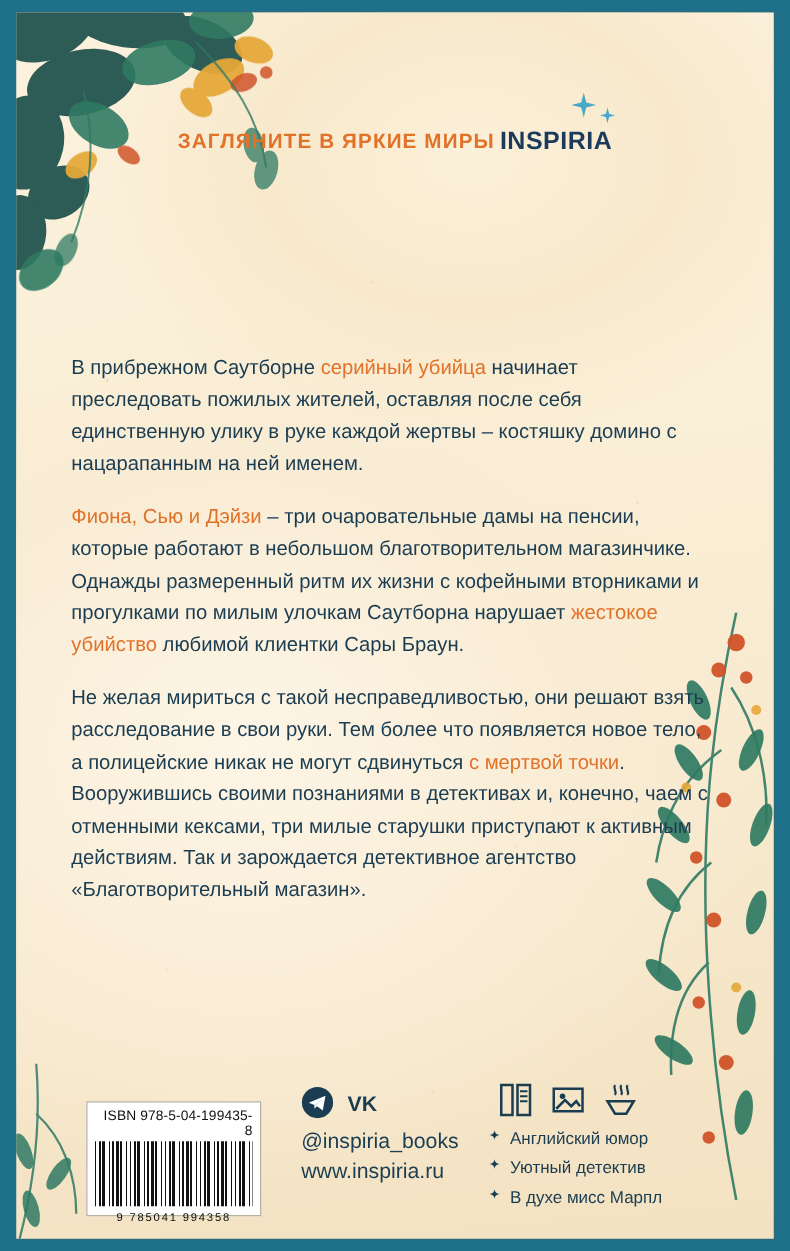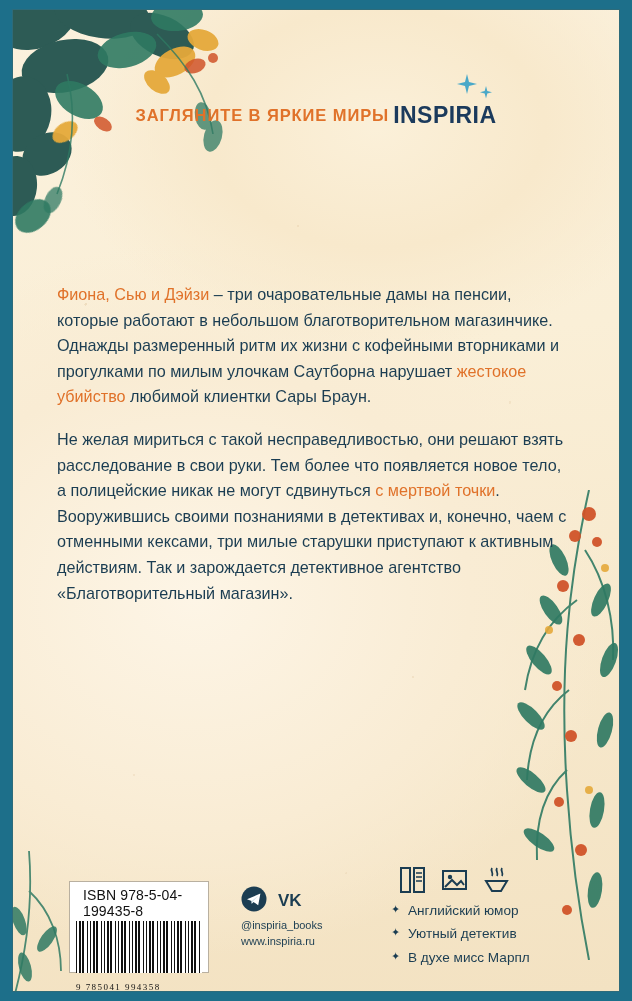--- a/index.html
+++ b/index.html
@@ -47,7 +47,7 @@
     text-transform:uppercase;
   }
   .logo{
-    color:#1b3a5c;font-size:23px;font-weight:bold;letter-spacing:.02em;
+    color:#1b3a5c;font-size:20px;font-weight:bold;letter-spacing:.02em;
   }
   .sparkles{position:absolute;left:440px;top:60px;width:46px;height:36px;}
 

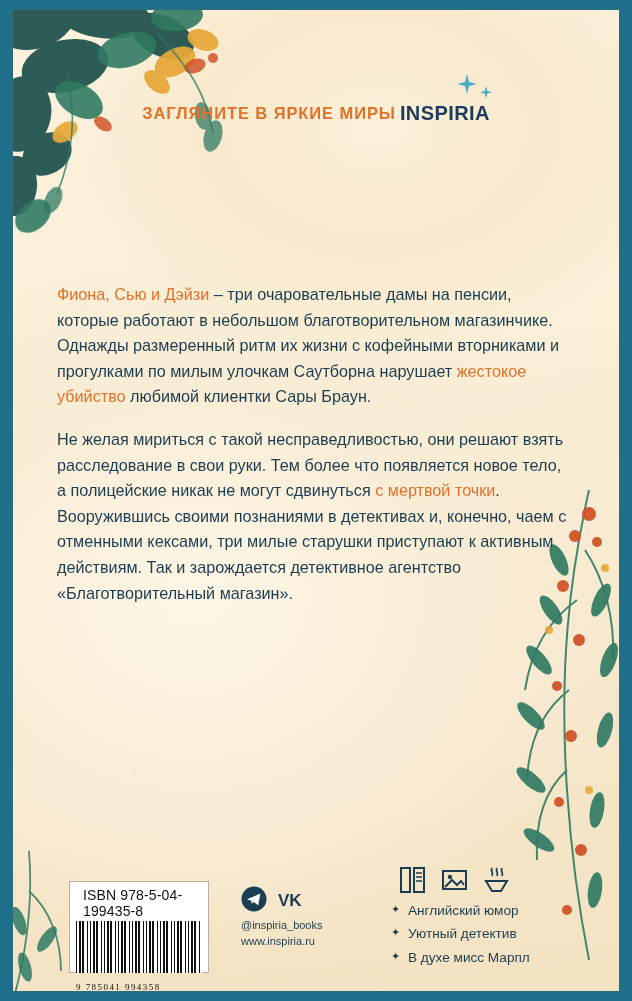--- a/index.html
+++ b/index.html
@@ -219,6 +219,7 @@
 
 
   <div class="body" id="body-copy">
+      <p><span>В прибрежном Саутборне </span><span class="hl">серийный убийца</span><span> начинает преследовать пожилых жителей, оставляя после себя единственную улику в руке каждой жертвы – костяшку домино с нацарапанным на ней именем.</span></p>
       <p><span class="hl">Фиона, Сью и Дэйзи</span><span> – три очаровательные дамы на пенсии, которые работают в небольшом благотворительном магазинчике. Однажды размеренный ритм их жизни с кофейными вторниками и прогулками по милым улочкам Саутборна нарушает </span><span class="hl">жестокое убийство</span><span> любимой клиентки Сары Браун.</span></p>
       <p><span>Не желая мириться с такой несправедливостью, они решают взять расследование в свои руки. Тем более что появляется новое тело, а полицейские никак не могут сдвинуться </span><span class="hl">с мертвой точки</span><span>. Вооружившись своими познаниями в детективах и, конечно, чаем с отменными кексами, три милые старушки приступают к активным действиям. Так и зарождается детективное агентство «Благотворительный магазин».</span></p>
     </div>

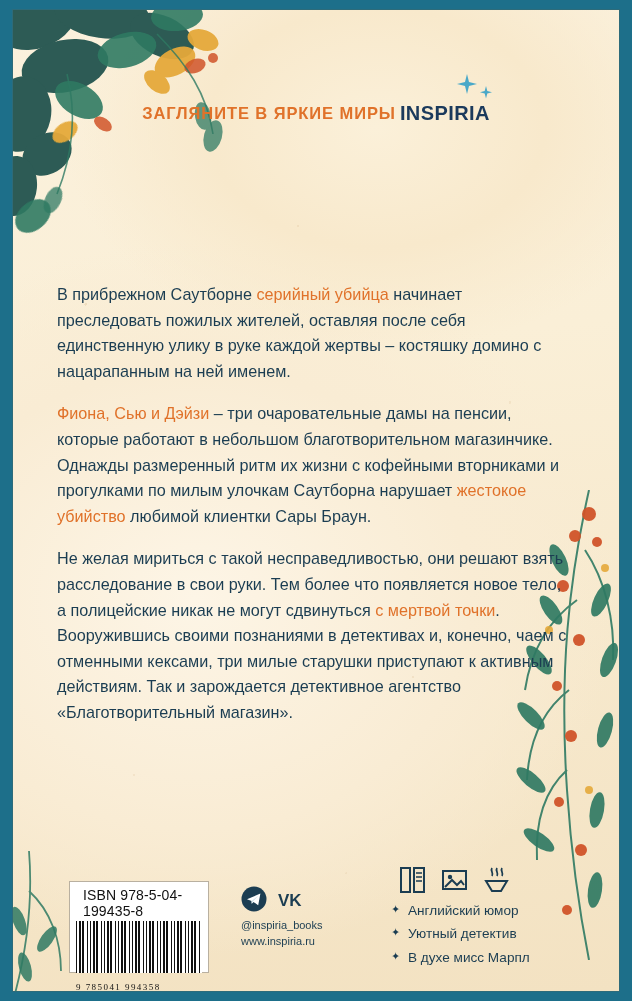--- a/index.html
+++ b/index.html
@@ -79,7 +79,7 @@
     padding:4px 6px 3px 6px;
     box-sizing:border-box;
   }
-  .isbn{font-size:14px;color:#111;letter-spacing:.01em;margin:1px 0 2px 7px;}
+  .isbn{font-size:11px;color:#111;letter-spacing:.01em;margin:1px 0 2px 1px;text-align:right;}
   .bars{height:52px;width:100%;
     background-image:repeating-linear-gradient(to right,
       #111 0 1px, #fff 1px 3px, #111 3px 5px, #fff 5px 6px,

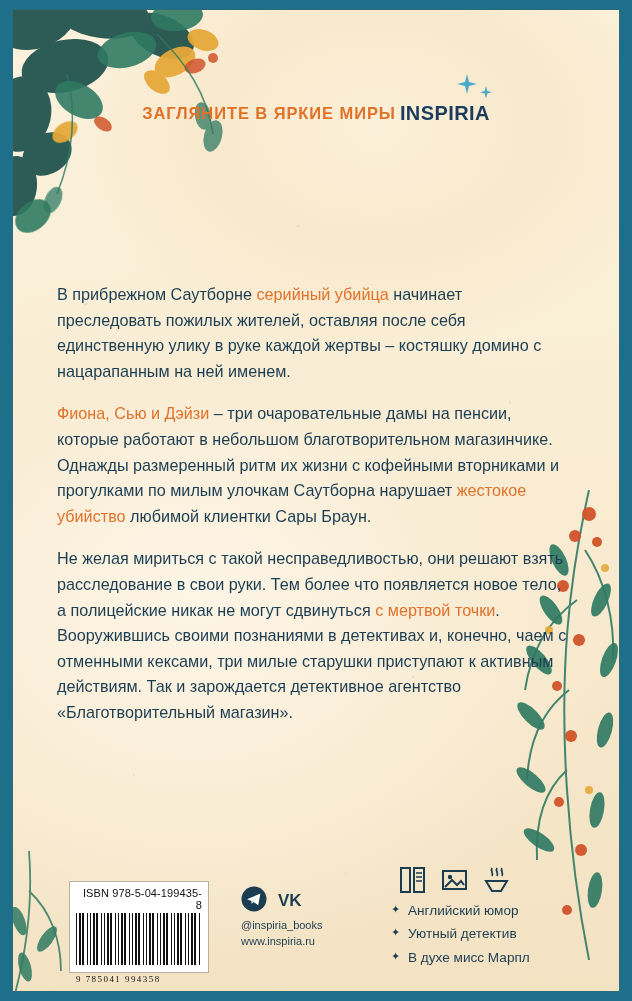--- a/index.html
+++ b/index.html
@@ -93,7 +93,7 @@
   }
   .social-icons{display:flex;gap:10px;align-items:center;margin-bottom:6px;}
   .soc-ic{width:26px;height:26px;display:block;}
-  .social-line{font-size:11px;line-height:1.4;}
+  .social-line{font-size:17px;line-height:1.4;}
 
   .pictograms{
     position:absolute;left:386px;bottom:96px;

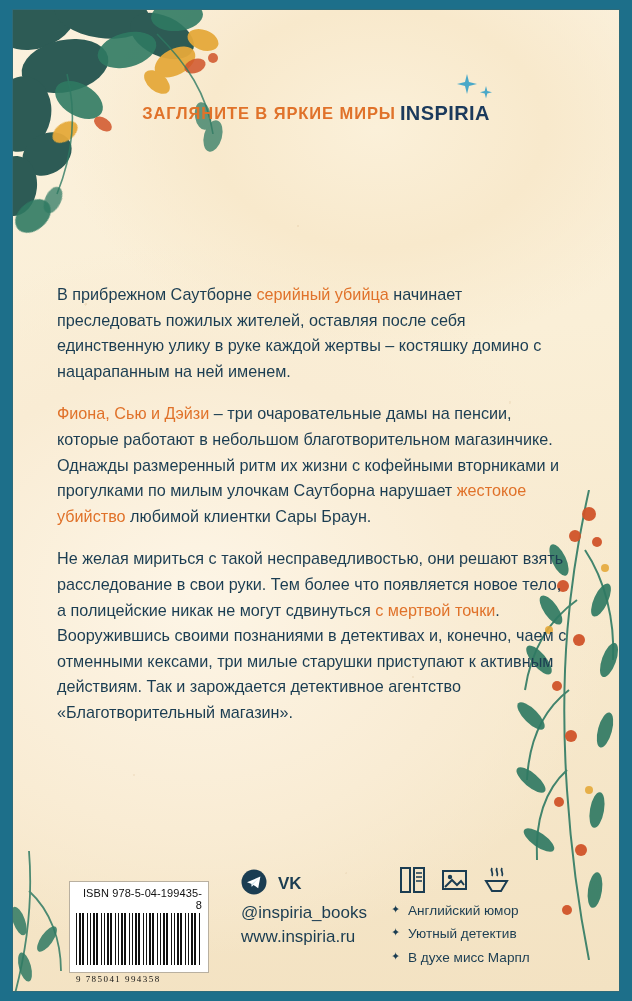--- a/index.html
+++ b/index.html
@@ -85,7 +85,7 @@
       #111 0 1px, #fff 1px 3px, #111 3px 5px, #fff 5px 6px,
       #111 6px 8px, #fff 8px 11px, #111 11px 12px, #fff 12px 14px);
   }
-  .ean{font-size:9px;color:#111;letter-spacing:.16em;margin-top:9px;font-family:Liberation Serif, serif;}
+  .ean{font-size:9px;color:#111;letter-spacing:.16em;margin-top:4px;text-align:center;}
 
   .social{
     position:absolute;left:228px;bottom:42px;width:160px;

